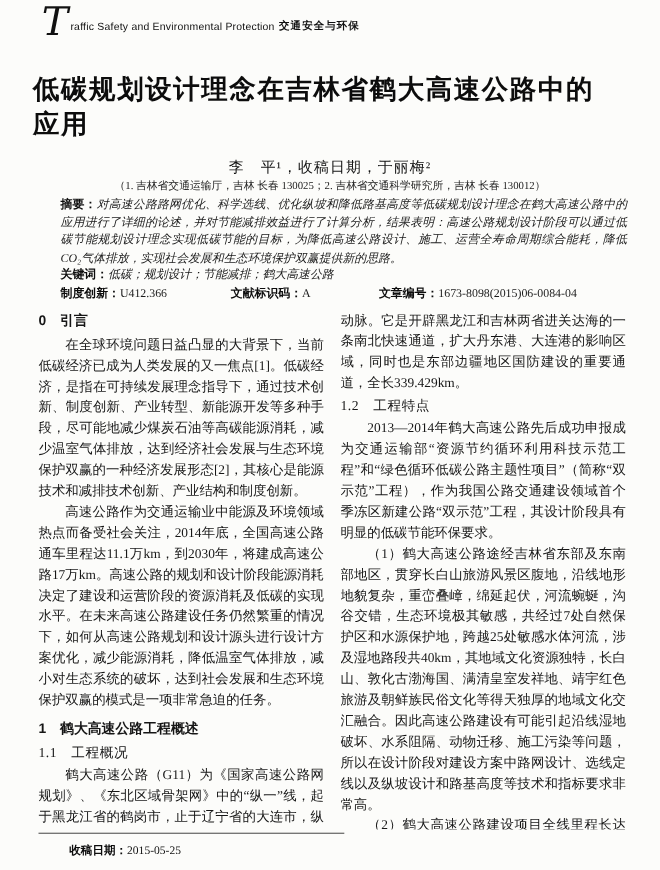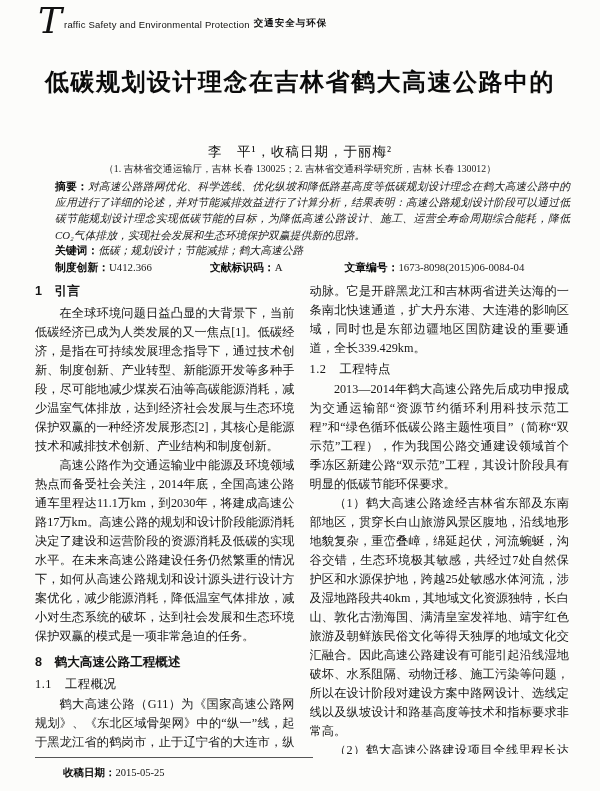--- a/index.html
+++ b/index.html
@@ -51,7 +51,7 @@
   .paper-title {
     position: absolute;
     top: 66px; left: 30px; right: 30px;
-    text-align: center;
+    text-align: left;
     font-family: "Liberation Sans", "DejaVu Sans", sans-serif;
     font-weight: 900;
     font-size: 24px;

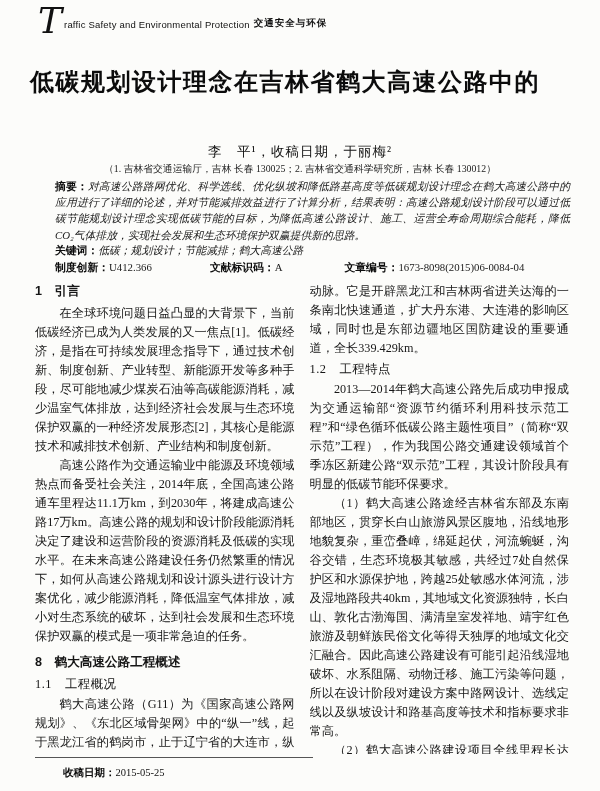--- a/index.html
+++ b/index.html
@@ -168,6 +168,7 @@
 
   <div class="paper-title">
     <div>低碳规划设计理念在吉林省鹤大高速公路中的</div>
+    <div>应用</div>
   </div>
 
   <div class="authors">李　平¹，收稿日期，于丽梅²</div>

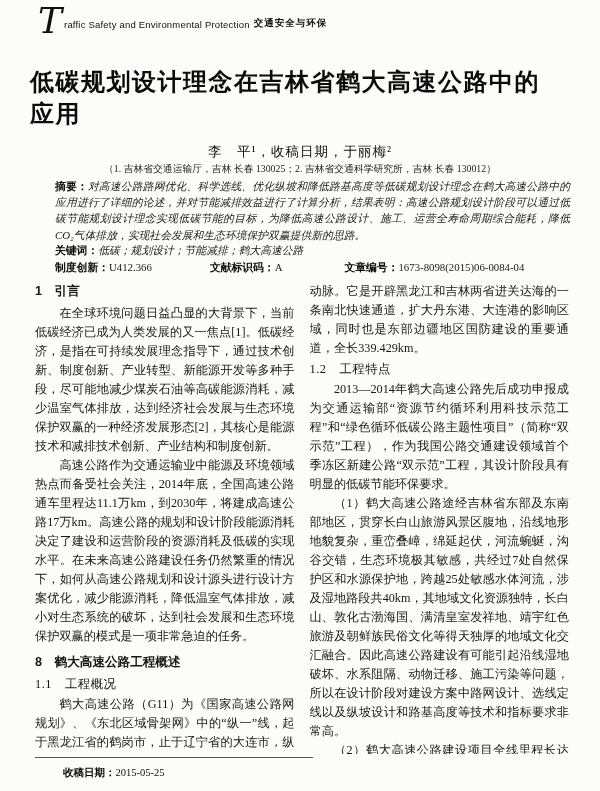--- a/index.html
+++ b/index.html
@@ -186,7 +186,7 @@
 
   <div class="body-columns">
     <div class="col">
-      <div class="sec-h first">1　引言</div>
+      <div class="sec-h first">0　引言</div>
       <p>在全球环境问题日益凸显的大背景下，当前低碳经济已成为人类发展的又一焦点[1]。低碳经济，是指在可持续发展理念指导下，通过技术创新、制度创新、产业转型、新能源开发等多种手段，尽可能地减少煤炭石油等高碳能源消耗，减少温室气体排放，达到经济社会发展与生态环境保护双赢的一种经济发展形态[2]，其核心是能源技术和减排技术创新、产业结构和制度创新。</p>
       <p>高速公路作为交通运输业中能源及环境领域热点而备受社会关注，2014年底，全国高速公路通车里程达11.1万km，到2030年，将建成高速公路17万km。高速公路的规划和设计阶段能源消耗决定了建设和运营阶段的资源消耗及低碳的实现水平。在未来高速公路建设任务仍然繁重的情况下，如何从高速公路规划和设计源头进行设计方案优化，减少能源消耗，降低温室气体排放，减小对生态系统的破坏，达到社会发展和生态环境保护双赢的模式是一项非常急迫的任务。</p>
       <div class="sec-h">8　鹤大高速公路工程概述</div>

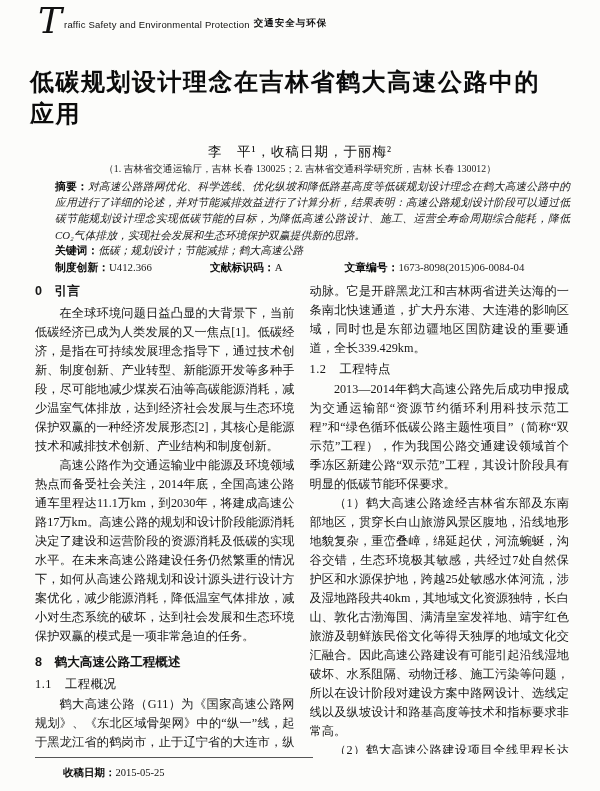--- a/index.html
+++ b/index.html
@@ -189,7 +189,7 @@
       <div class="sec-h first">0　引言</div>
       <p>在全球环境问题日益凸显的大背景下，当前低碳经济已成为人类发展的又一焦点[1]。低碳经济，是指在可持续发展理念指导下，通过技术创新、制度创新、产业转型、新能源开发等多种手段，尽可能地减少煤炭石油等高碳能源消耗，减少温室气体排放，达到经济社会发展与生态环境保护双赢的一种经济发展形态[2]，其核心是能源技术和减排技术创新、产业结构和制度创新。</p>
       <p>高速公路作为交通运输业中能源及环境领域热点而备受社会关注，2014年底，全国高速公路通车里程达11.1万km，到2030年，将建成高速公路17万km。高速公路的规划和设计阶段能源消耗决定了建设和运营阶段的资源消耗及低碳的实现水平。在未来高速公路建设任务仍然繁重的情况下，如何从高速公路规划和设计源头进行设计方案优化，减少能源消耗，降低温室气体排放，减小对生态系统的破坏，达到社会发展和生态环境保护双赢的模式是一项非常急迫的任务。</p>
-      <div class="sec-h">8　鹤大高速公路工程概述</div>
+      <div class="sec-h">1　鹤大高速公路工程概述</div>
       <div class="sub-h">1.1　工程概况</div>
       <p>鹤大高速公路（G11）为《国家高速公路网规划》、《东北区域骨架网》中的“纵一”线，起于黑龙江省的鹤岗市，止于辽宁省的大连市，纵贯黑龙江、吉林、辽宁三省，是区域内外联系的主</p>
     </div>

